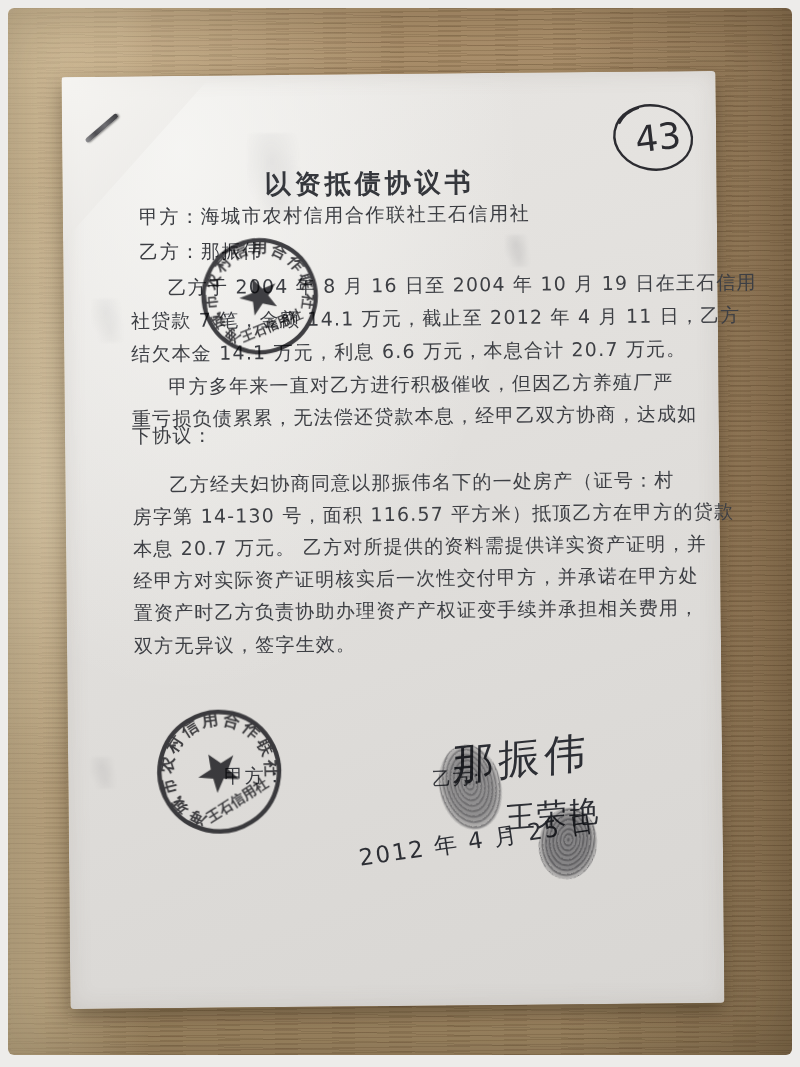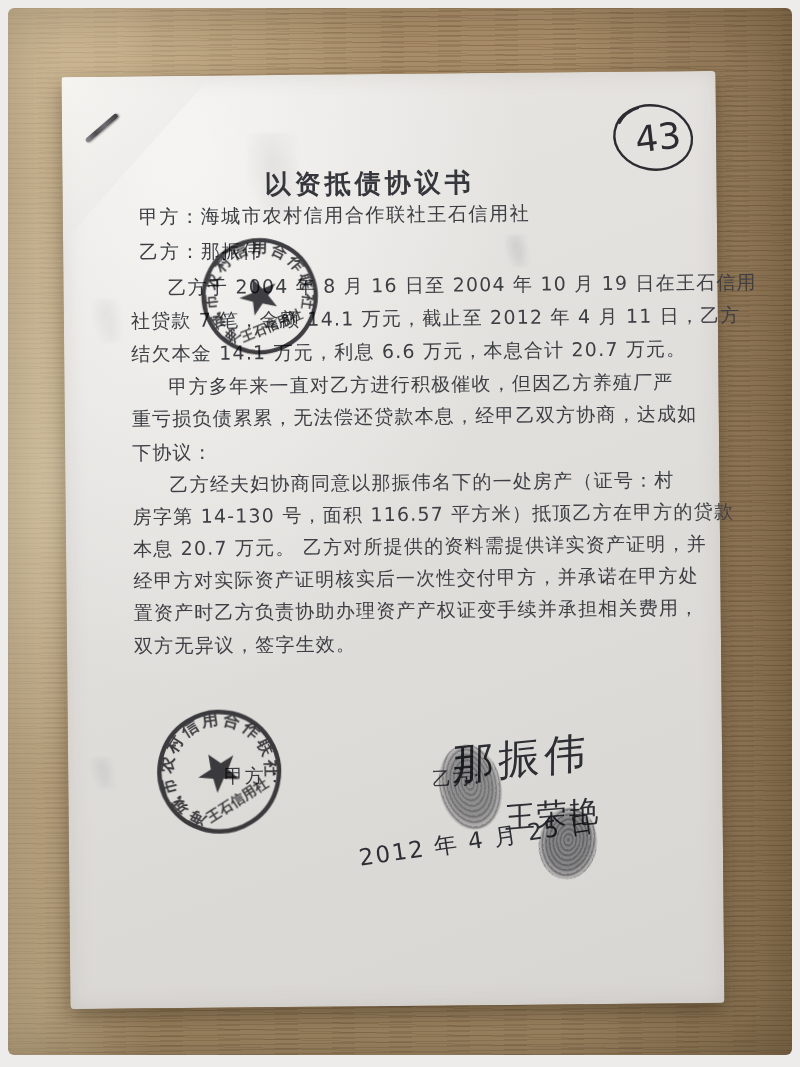--- a/index.html
+++ b/index.html
@@ -52,7 +52,7 @@
   .bl{position:absolute;left:67px;font-size:19px;letter-spacing:1.2px;font-weight:500;color:#3d3f44;white-space:nowrap;}
   .bl.indent{left:104px;}
   .l0{top:199px;} .l1{top:232px;} .l2{top:265px;} .l3{top:298px;} .l4{top:330px;}
-  .l5{top:364px;} .l6{top:396px;} .l7{top:428px;} .l8{top:460px;} .l9{top:492px;}
+  .l5{top:347px;} .l6{top:396px;} .l7{top:428px;} .l8{top:460px;} .l9{top:492px;}
   .l10{top:524px;} .l11{top:557px;}
 
   

